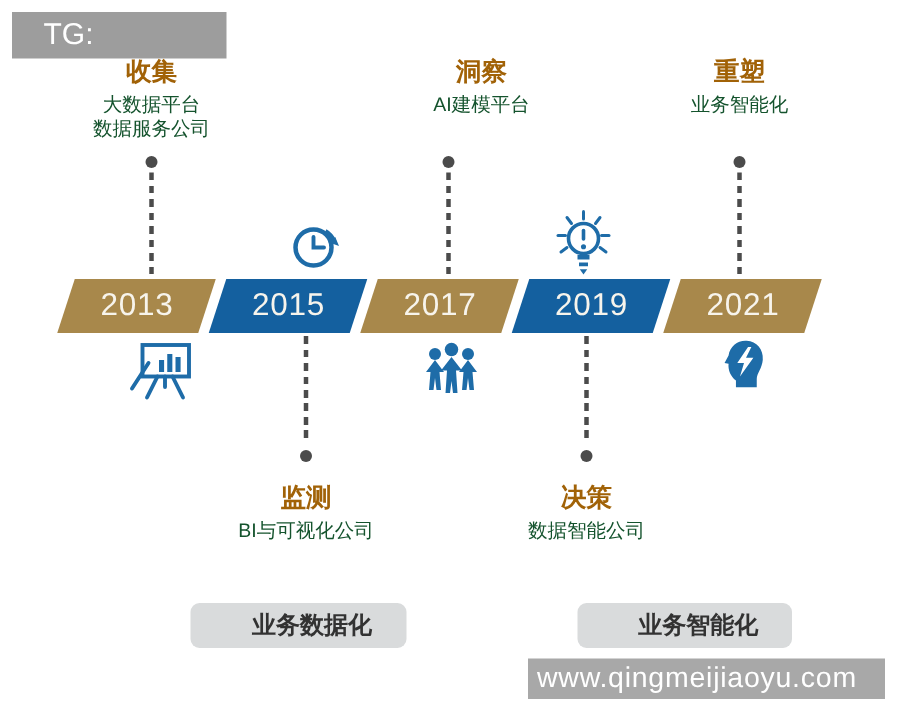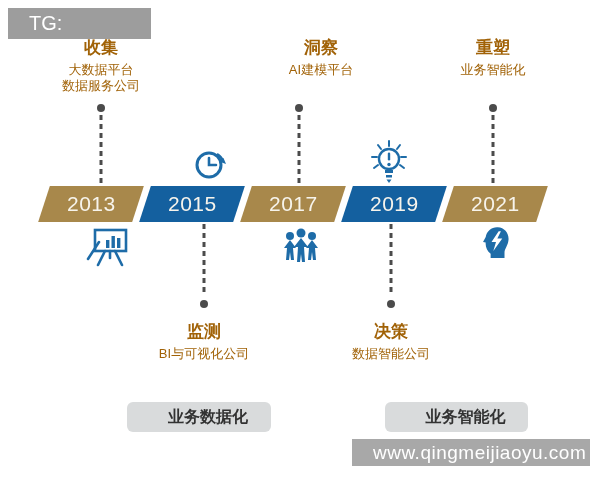--- a/index.html
+++ b/index.html
@@ -12,7 +12,7 @@
 
   .stage { position:absolute; transform:translateX(-50%); text-align:center; white-space:nowrap; }
   .stage .t { font-size:17px; font-weight:bold; color:#a16207; margin-bottom:3px; }
-  .stage .l { font-size:13px; color:#a16207; line-height:16px;text-align:center; }
+  .stage .l { font-size:13px; color:#14532d; line-height:16px;text-align:center; }
 
   .dot  { position:absolute; width:8px; height:8px; border-radius:50%; background:#4b4b4b; transform:translateX(-50%); }
   .dash { position:absolute; width:3px; transform:translateX(-50%);

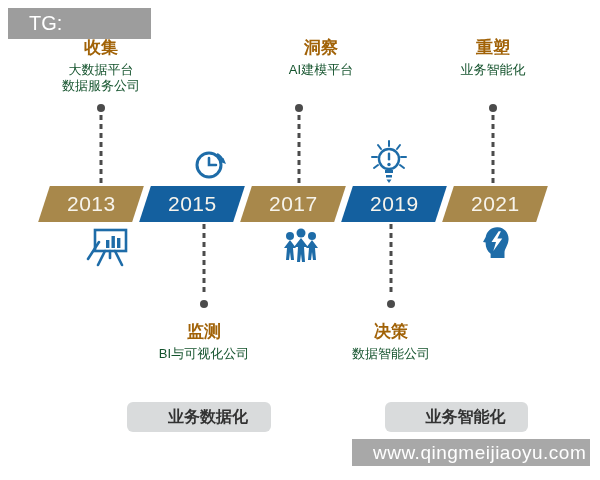--- a/index.html
+++ b/index.html
@@ -33,7 +33,7 @@
 
   .wm { position:absolute; left:352px; top:439px; width:238px; height:27px;
         background:#a8a8a8; color:#ffffff; font-size:19px; line-height:27px;
-        padding-left:21px; letter-spacing:0.5px; }
+        padding-left:6px; letter-spacing:0.5px; }
 </style>
 </head>
 <body>

